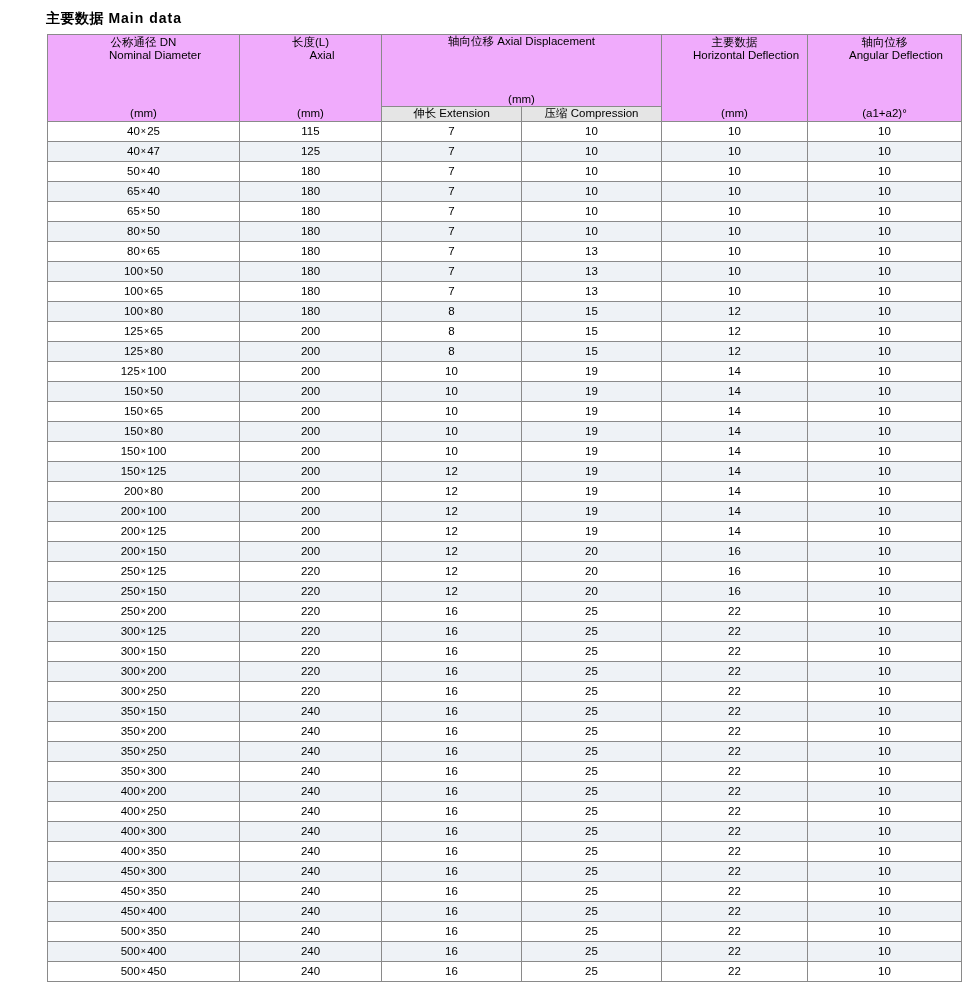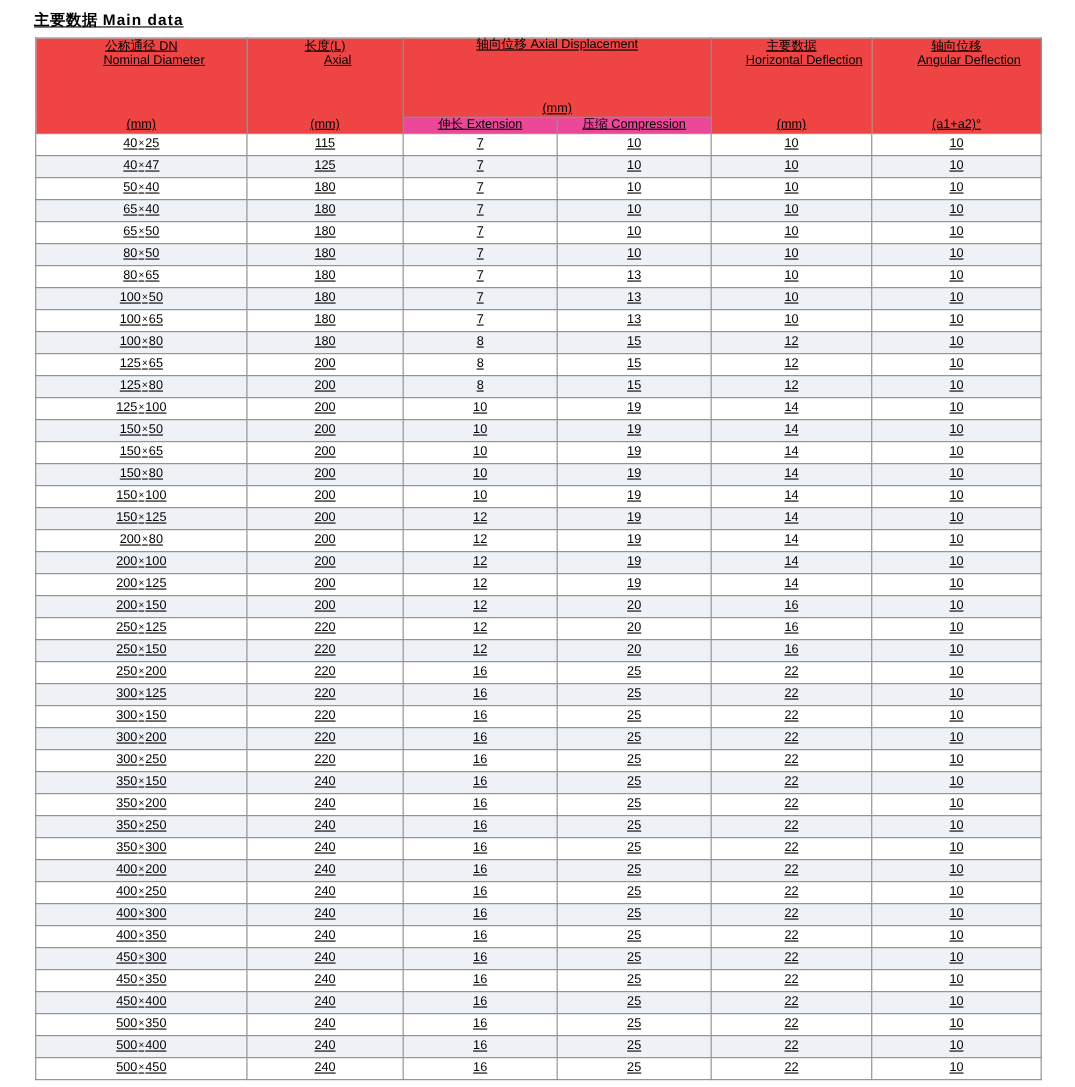--- a/index.html
+++ b/index.html
@@ -19,8 +19,7 @@
     width: 889px;
     height: 988px;
     box-sizing: border-box;
-    padding: 8px 0 0 1px;
-    text-decoration: underline;
+    padding: 8px 0 0 16px;
   }
   .doc-title {
     font-size: 14px;

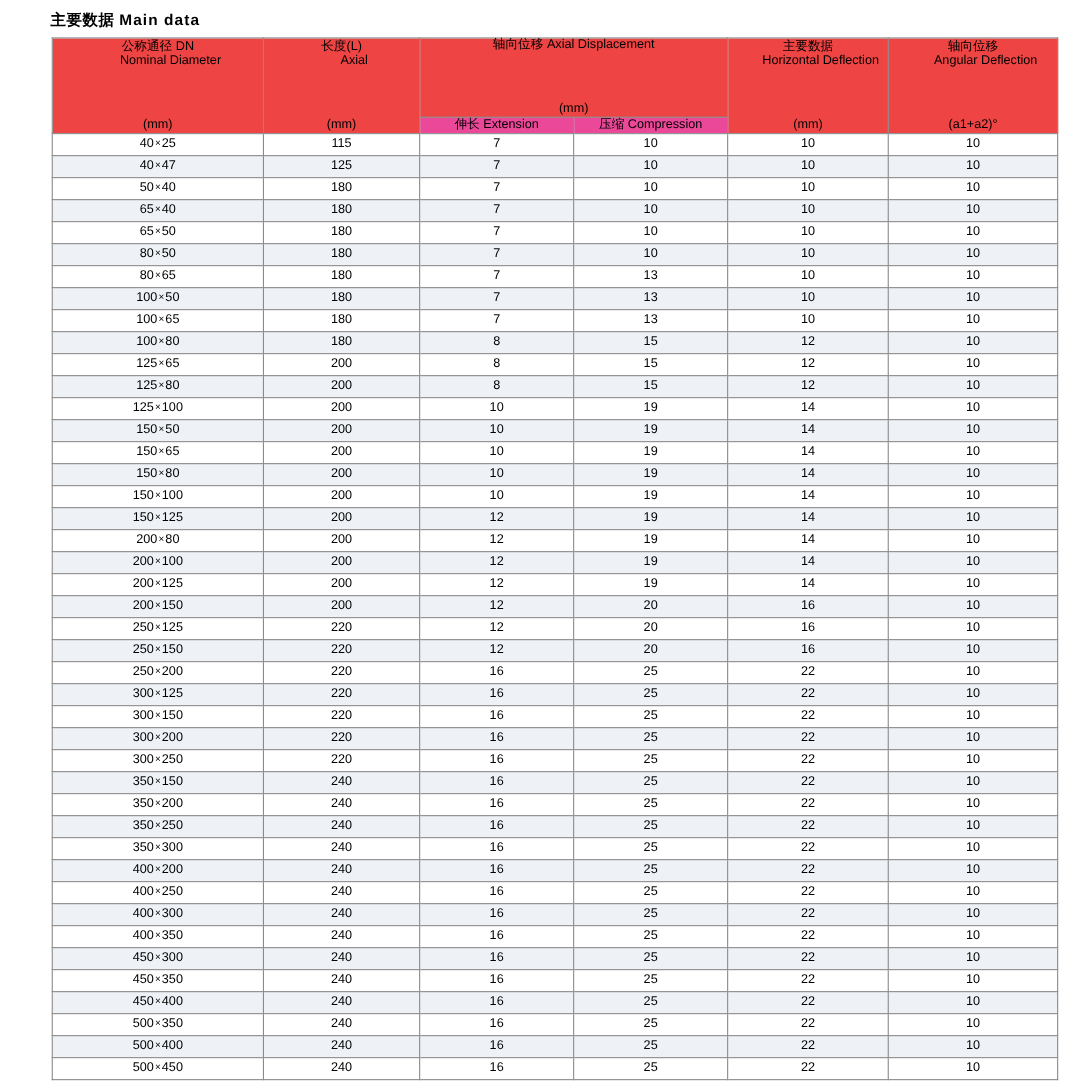--- a/index.html
+++ b/index.html
@@ -47,7 +47,7 @@
     padding: 0;
   }
   thead th {
-    background: #ef4444;
+    background: #f0abfc;
     font-weight: normal;
     padding: 2px 2px;
   }

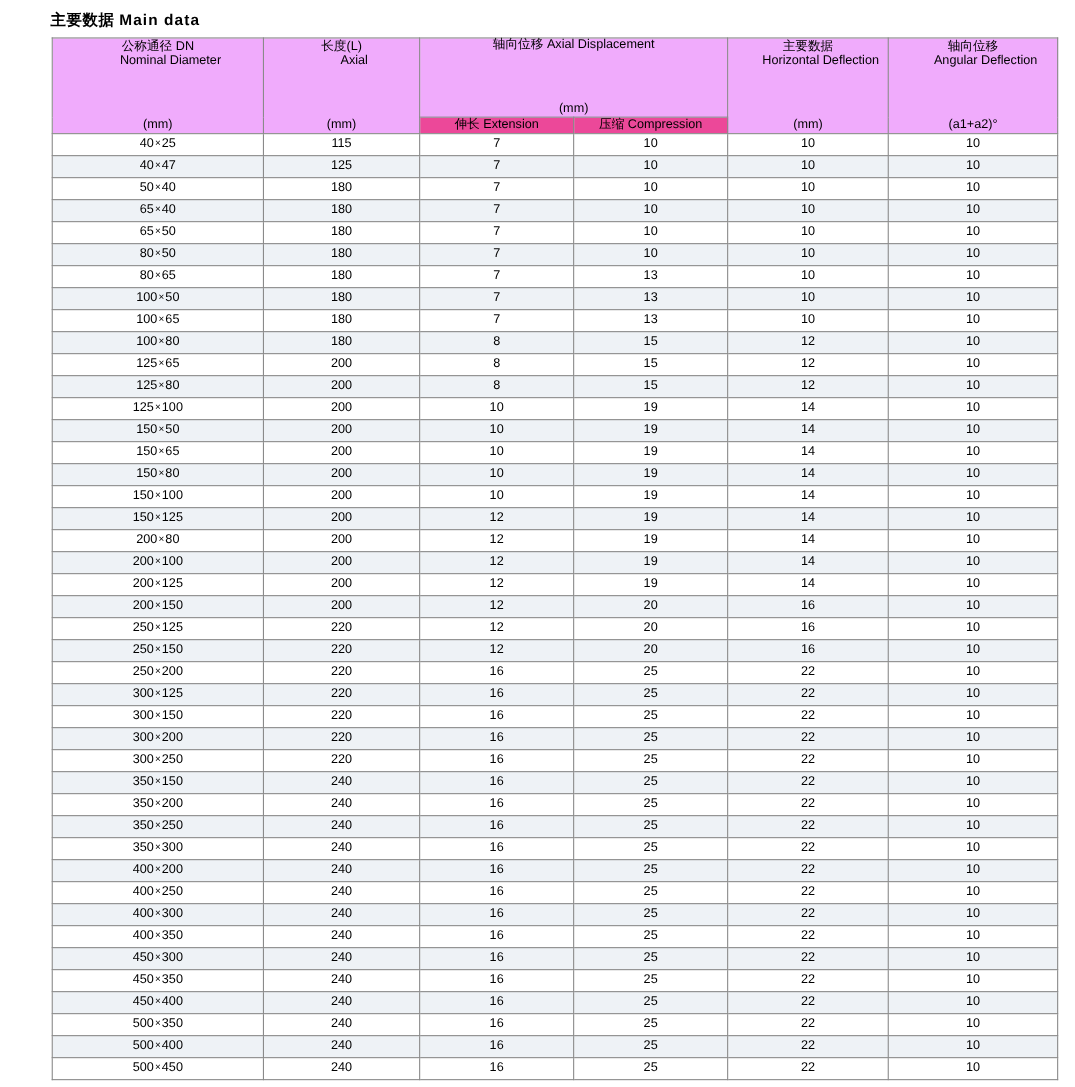--- a/index.html
+++ b/index.html
@@ -69,7 +69,7 @@
     padding: 2px 2px;
   }
   .sub-head {
-    background: #ec4899;
+    background: #e5e5e5;
     font-weight: normal;
     padding: 2px 2px;
     font-size: 11.5px;

